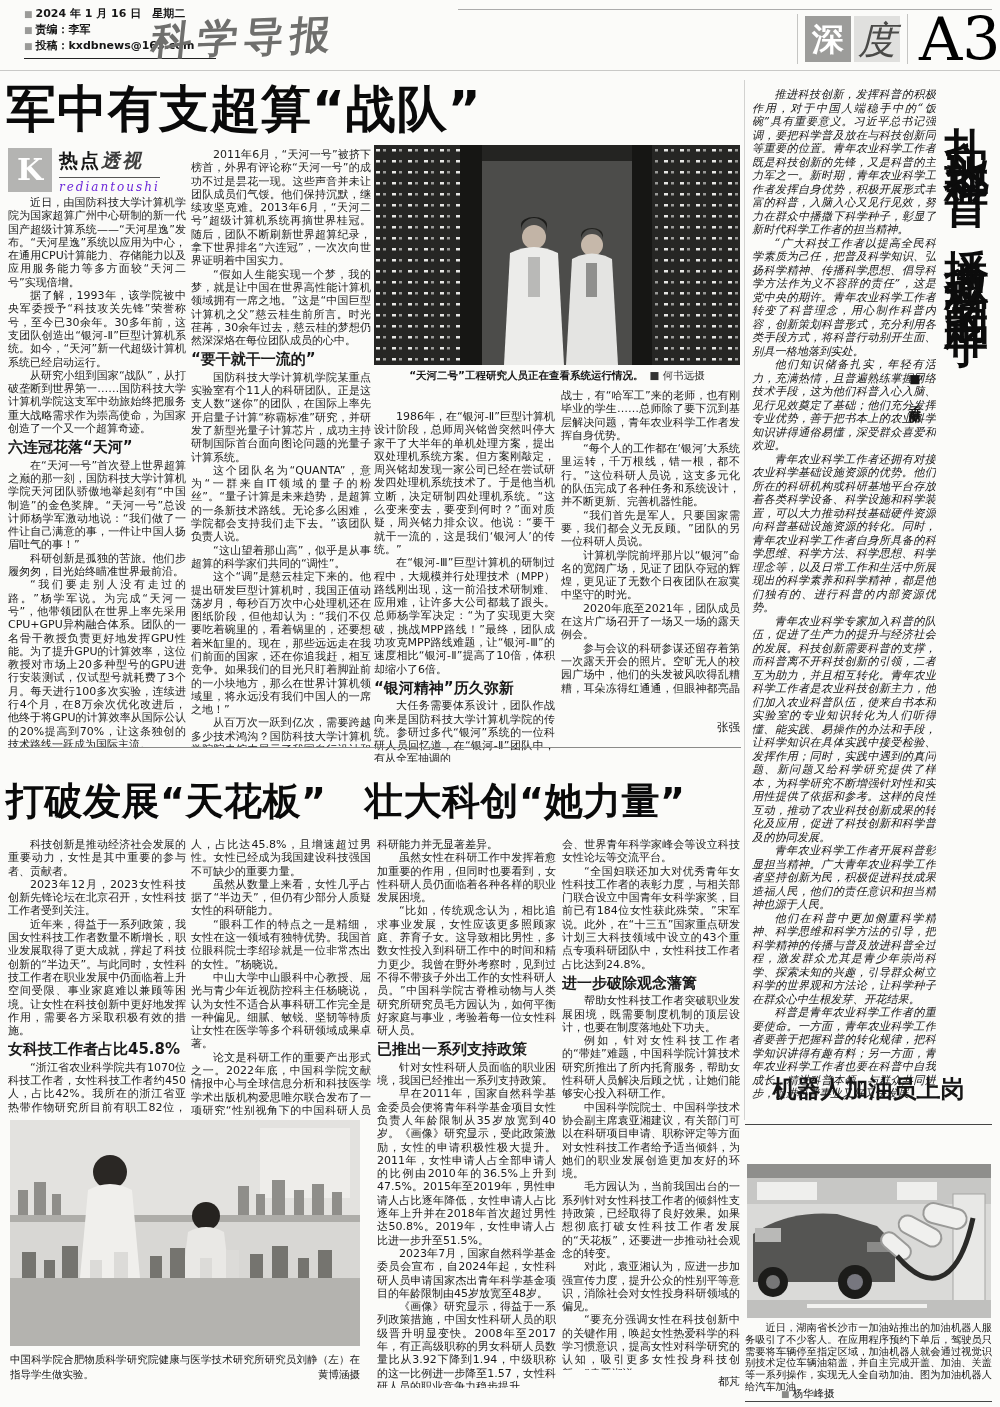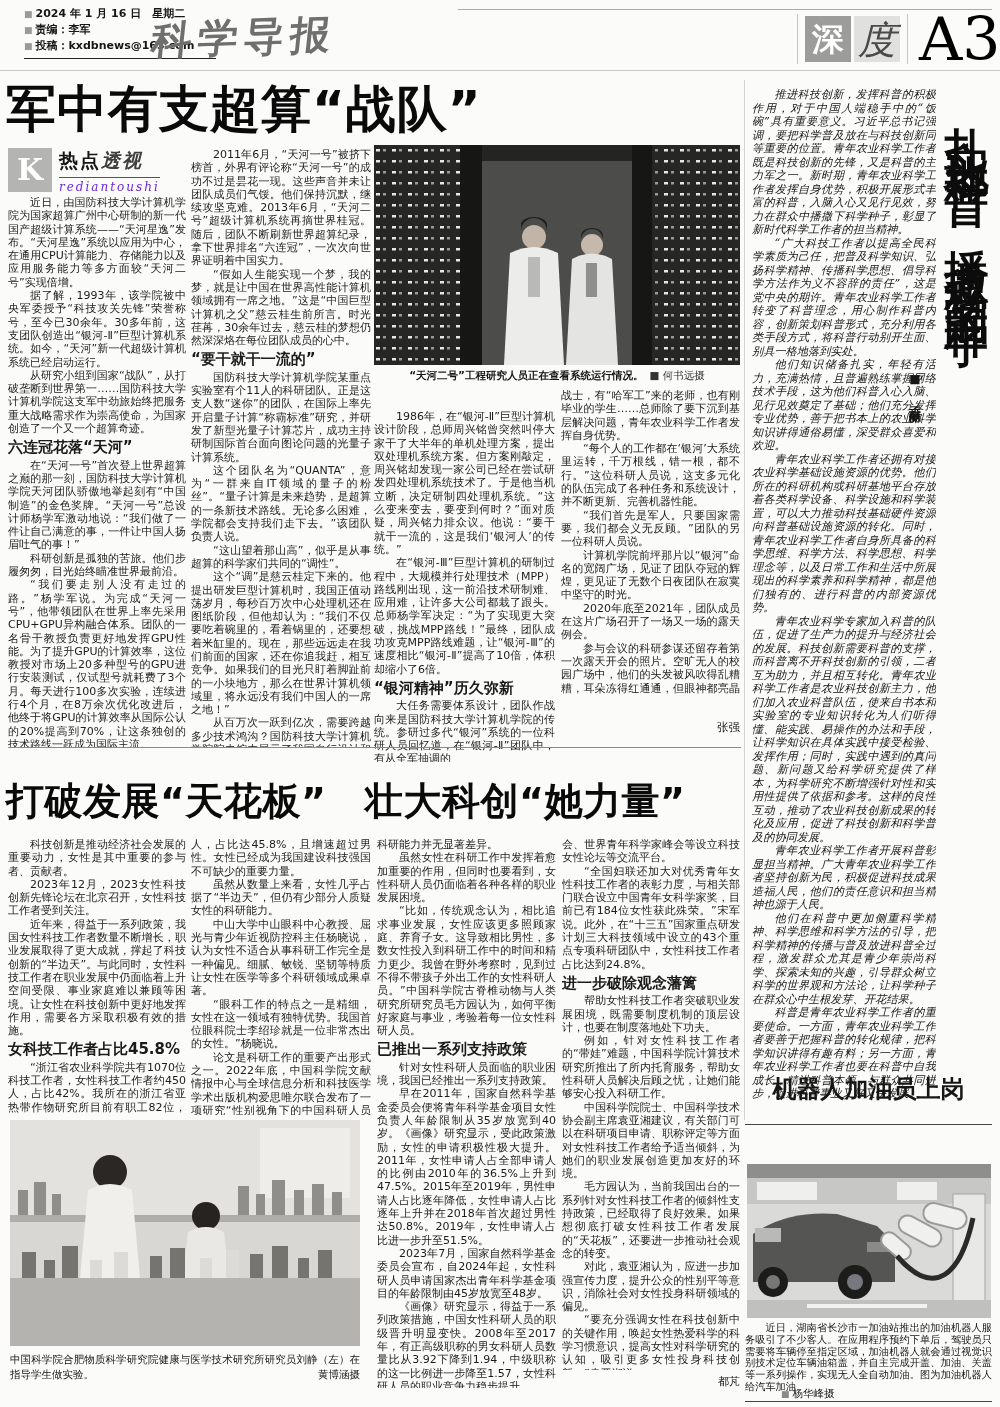--- a/index.html
+++ b/index.html
@@ -212,8 +212,8 @@
 <div class="abs col bodytext" id="a2c2">
     <p class="para cont">人，占比达45.8%，且增速超过男性。女性已经成为我国建设科技强国不可缺少的重要力量。</p>
     <p class="para">虽然从数量上来看，女性几乎占据了“半边天”，但仍有少部分人质疑女性的科研能力。</p>
+    <p class="para">“眼科工作的特点之一是精细，女性在这一领域有独特优势。我国首位眼科院士李绍珍就是一位非常杰出的女性。”杨晓说。</p>
     <p class="para">中山大学中山眼科中心教授、屈光与青少年近视防控科主任杨晓说，认为女性不适合从事科研工作完全是一种偏见。细腻、敏锐、坚韧等特质让女性在医学等多个科研领域成果卓著。</p>
-    <p class="para">“眼科工作的特点之一是精细，女性在这一领域有独特优势。我国首位眼科院士李绍珍就是一位非常杰出的女性。”杨晓说。</p>
     <p class="para">论文是科研工作的重要产出形式之一。2022年底，中国科学院文献情报中心与全球信息分析和科技医学学术出版机构爱思唯尔联合发布了一项研究“性别视角下的中国科研人员画像”（以下简称《画像》）。通过分析男女科研人员的学术论文，《画像》提出，在2015年至2019年，男性的学术影响力分值为1.22，女性为1.13。《画像》认为，这在一定程度上表明，男性与女性的</p>
   </div>
 <div class="abs col bodytext" id="a2c3">

